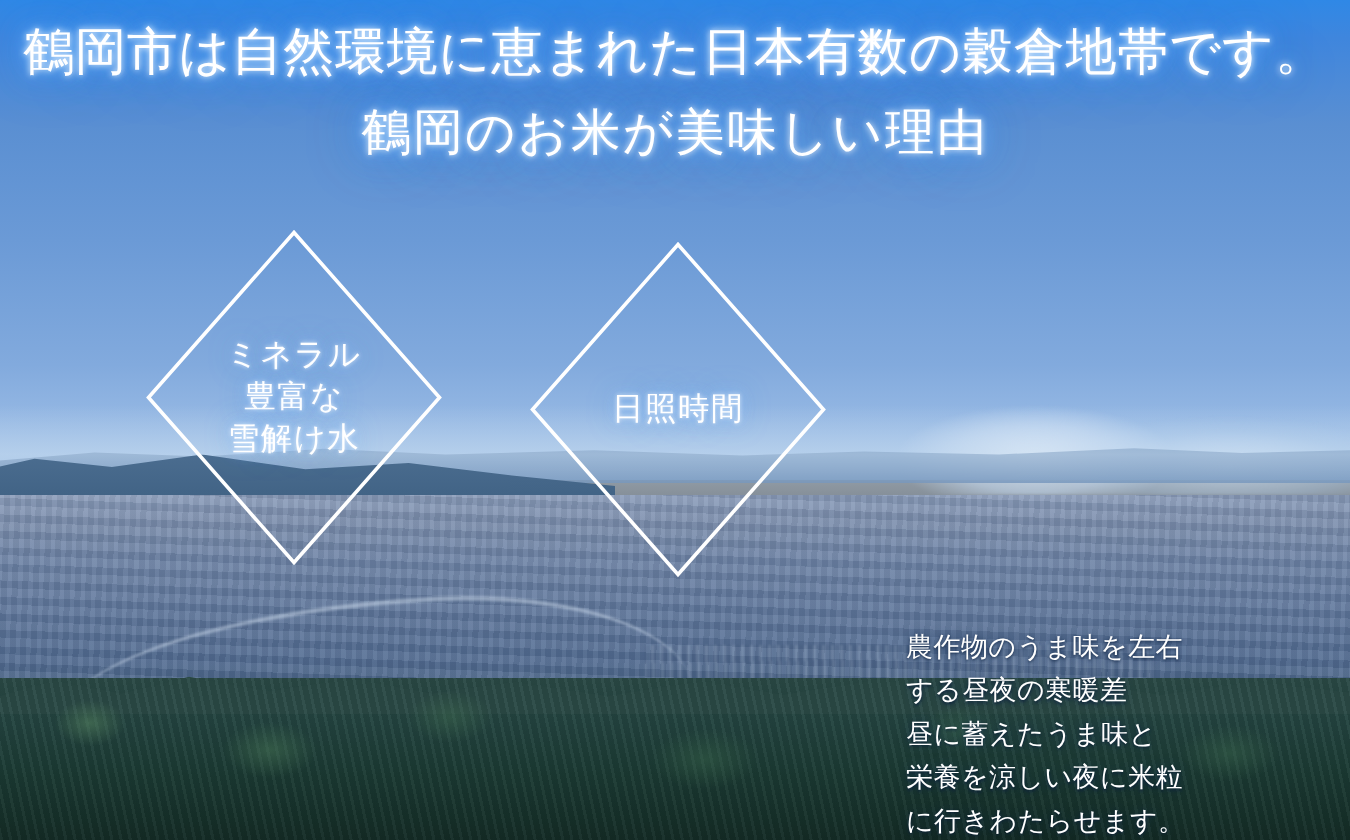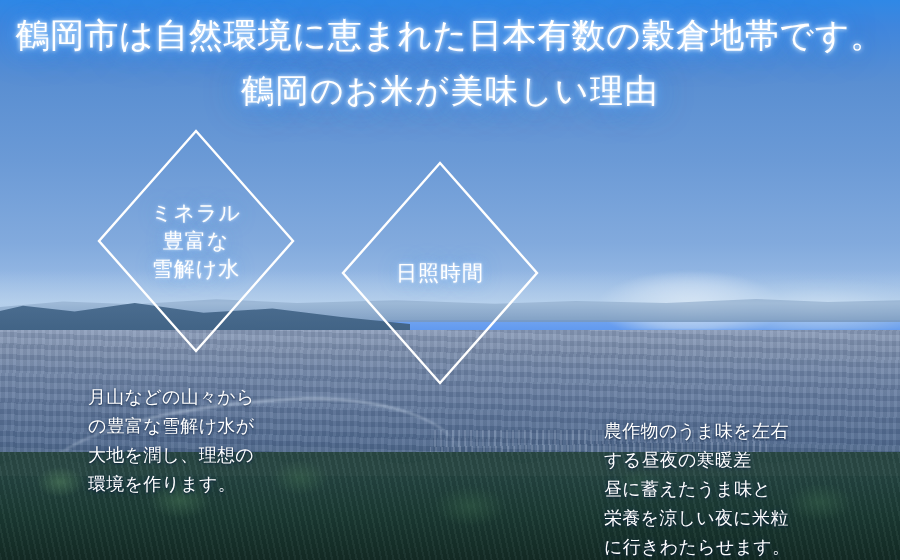--- a/index.html
+++ b/index.html
@@ -15,7 +15,7 @@
     position:relative;
     width:900px; height:560px;
     overflow:hidden;
-    background:#3b82f6;
+    background:#737373;
   }
 
   

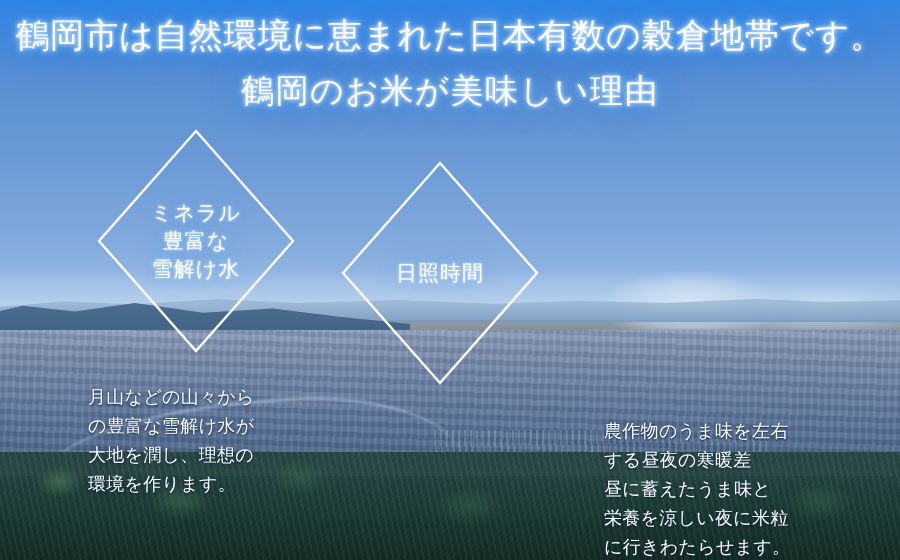--- a/index.html
+++ b/index.html
@@ -149,7 +149,7 @@
   }
   .headline-2 {
     margin-top:12px;
-    font-family:Liberation Sans, sans-serif;
+    font-family:Liberation Mono, monospace;
     font-size:33px;
     line-height:42px;
     color:#ffffff;

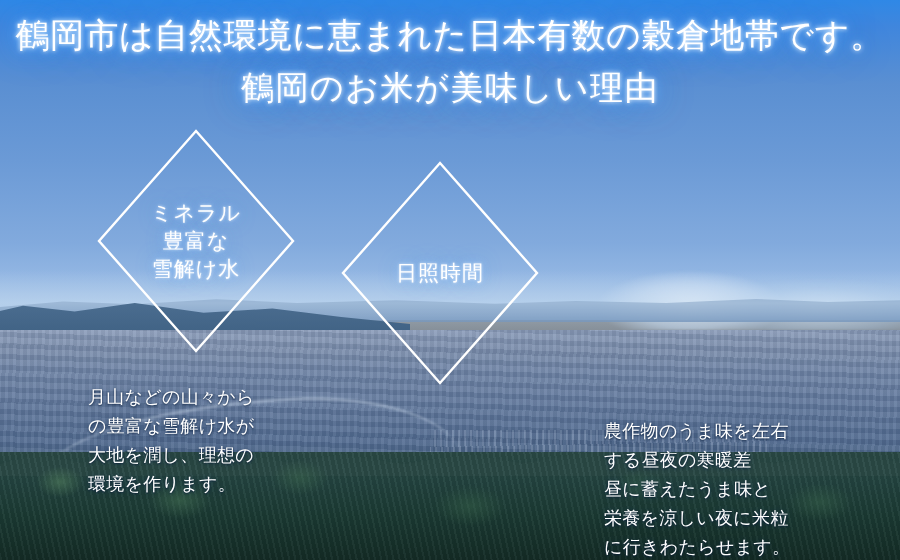--- a/index.html
+++ b/index.html
@@ -191,7 +191,7 @@
     white-space:pre-line;
   }
 
-  #diamond-1 { left:96px;  top:128px; }
+  #diamond-1 { left:96px;  top:152px; }
   #diamond-2 { left:340px; top:160px; }
   #diamond-3 { left:608px; top:152px; }
 

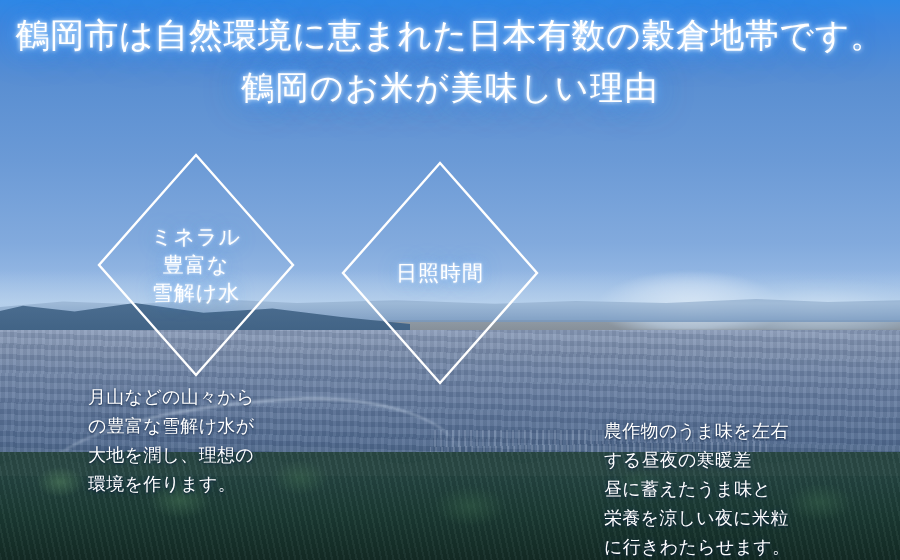--- a/index.html
+++ b/index.html
@@ -192,7 +192,7 @@
   }
 
   #diamond-1 { left:96px;  top:152px; }
-  #diamond-2 { left:340px; top:160px; }
+  #diamond-2 { left:352px; top:160px; }
   #diamond-3 { left:608px; top:152px; }
 
   

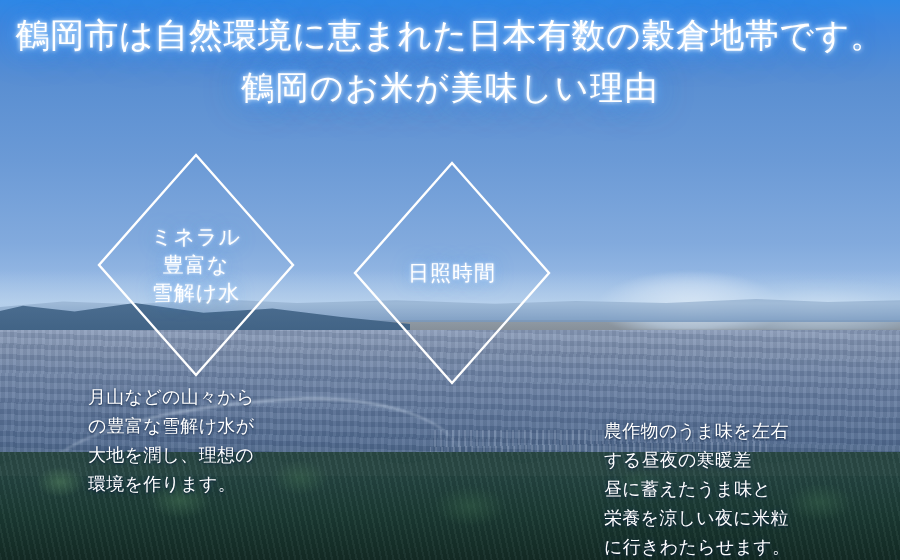--- a/index.html
+++ b/index.html
@@ -263,10 +263,6 @@
   </div>
 
   <div class="descriptions">
-    <div class="desc" id="desc-1">月山などの山々から
-の豊富な雪解け水が
-大地を潤し、理想の
-環境を作ります。</div>
     <div class="desc" id="desc-3">農作物のうま味を左右
 する昼夜の寒暖差
 昼に蓄えたうま味と

